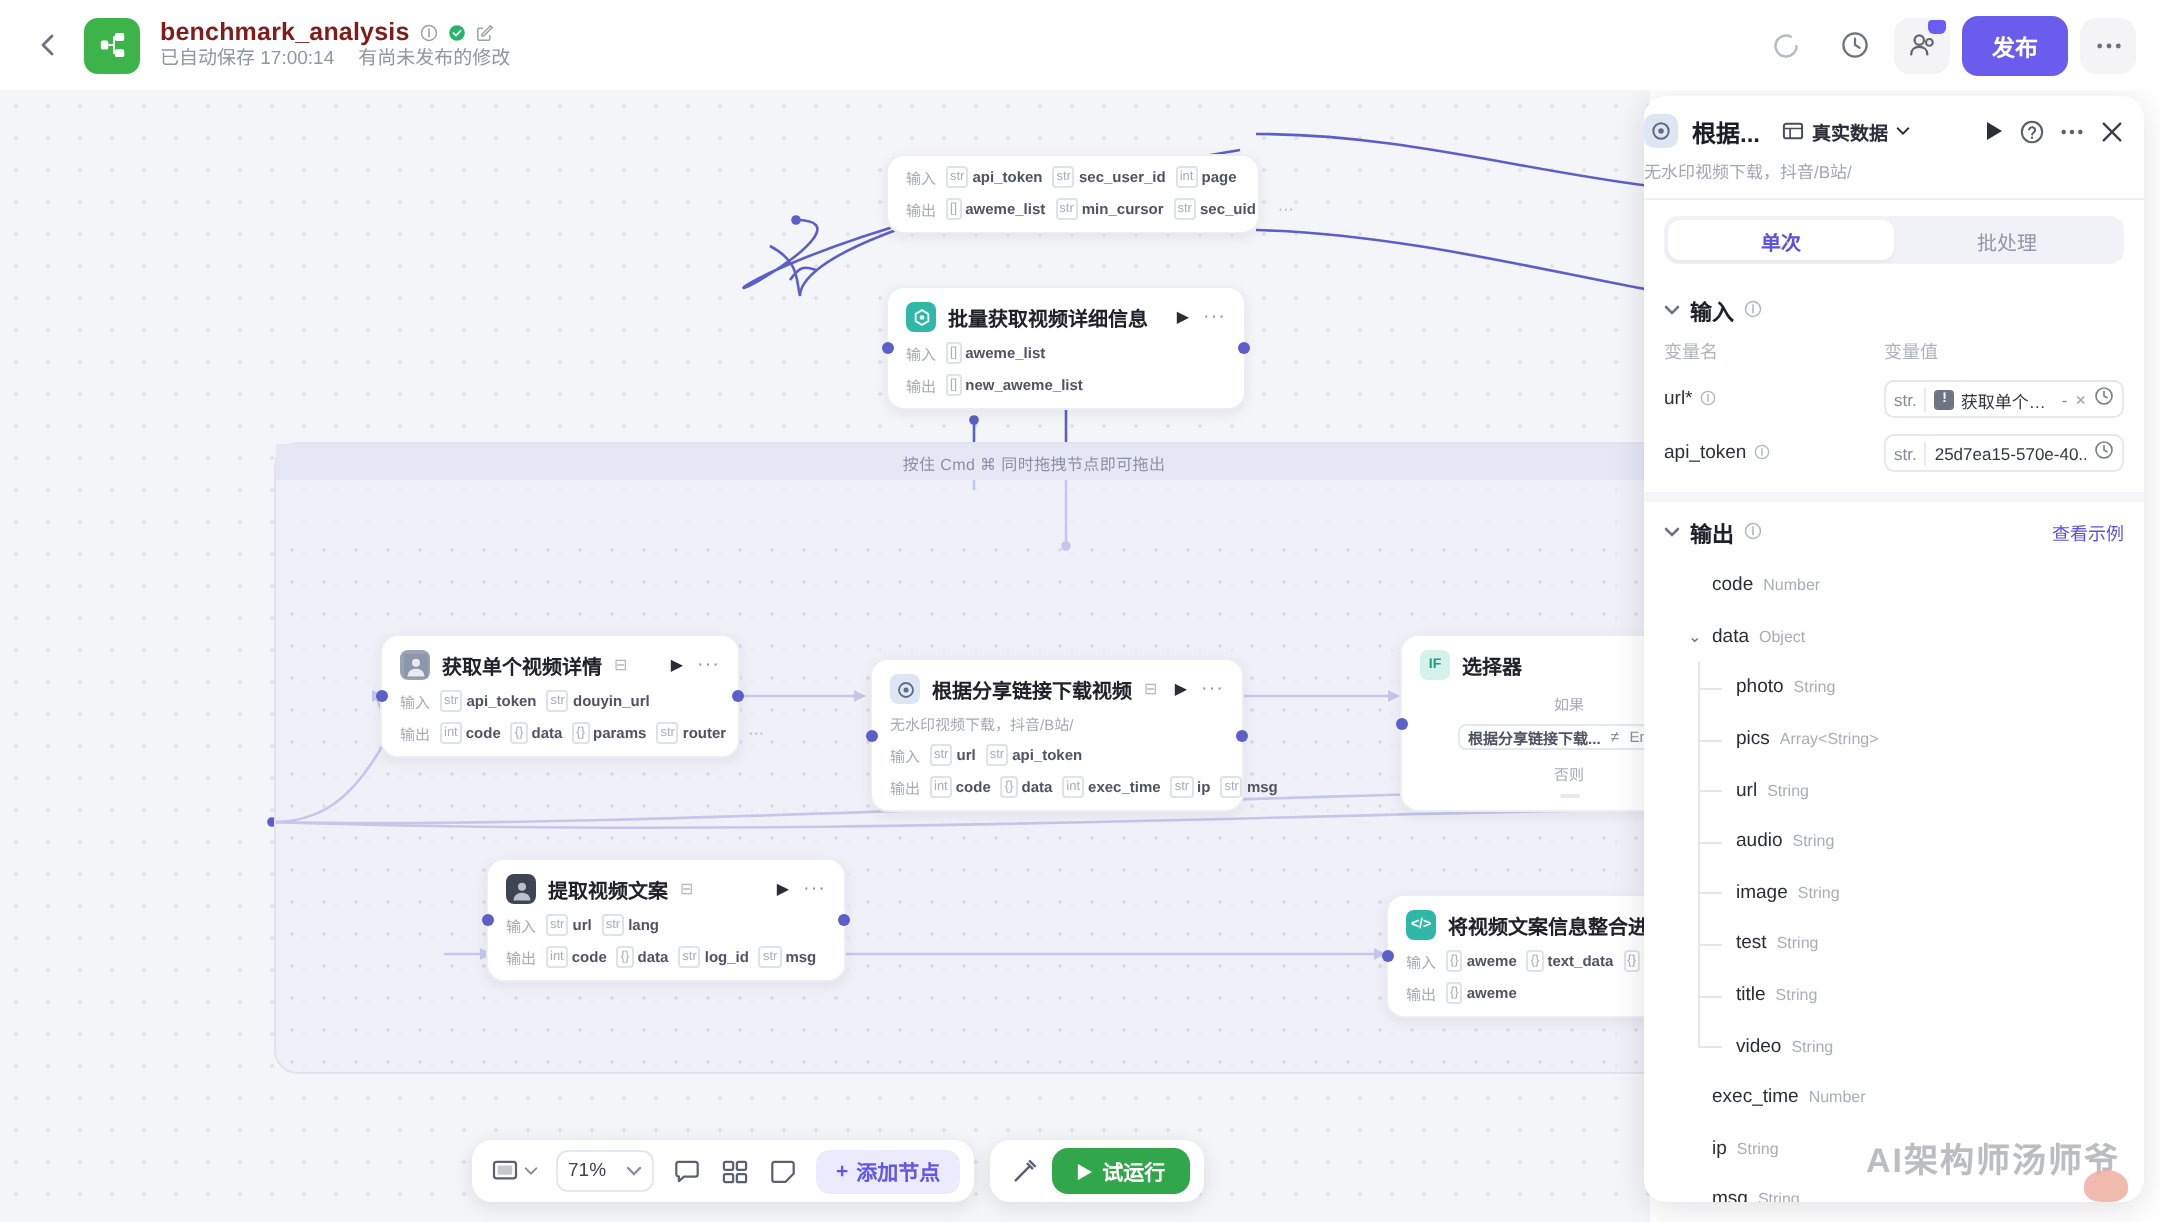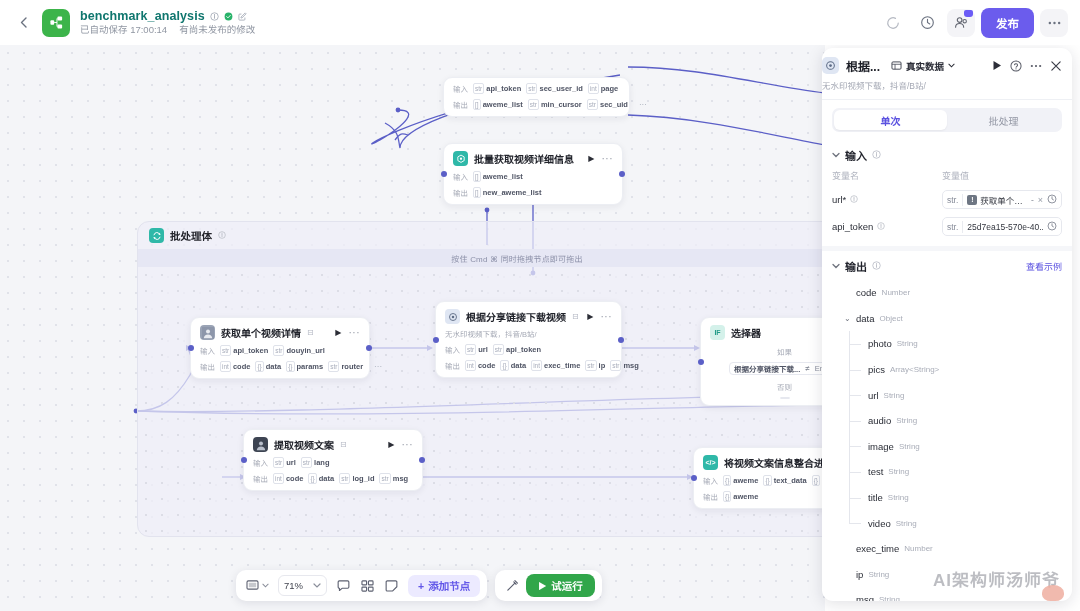--- a/index.html
+++ b/index.html
@@ -28,7 +28,7 @@
   }
   .title-wrap { margin-left: 10px; line-height: 1.15; }
   .title-row { display: flex; align-items: center; gap: 5px; }
-  .doc-title { font-size: 12.5px; font-weight: bold; color: #0f766e; letter-spacing: .1px; }
+  .doc-title { font-size: 12.5px; font-weight: bold; color: #7f1d1d; letter-spacing: .1px; }
   .t-icon { color: #9aa0ad; font-size: 10px; display: inline-flex; }
   .t-icon.green { color: #29b36a; }
   .sub-row { display: flex; align-items: center; gap: 12px; margin-top: 2px; }

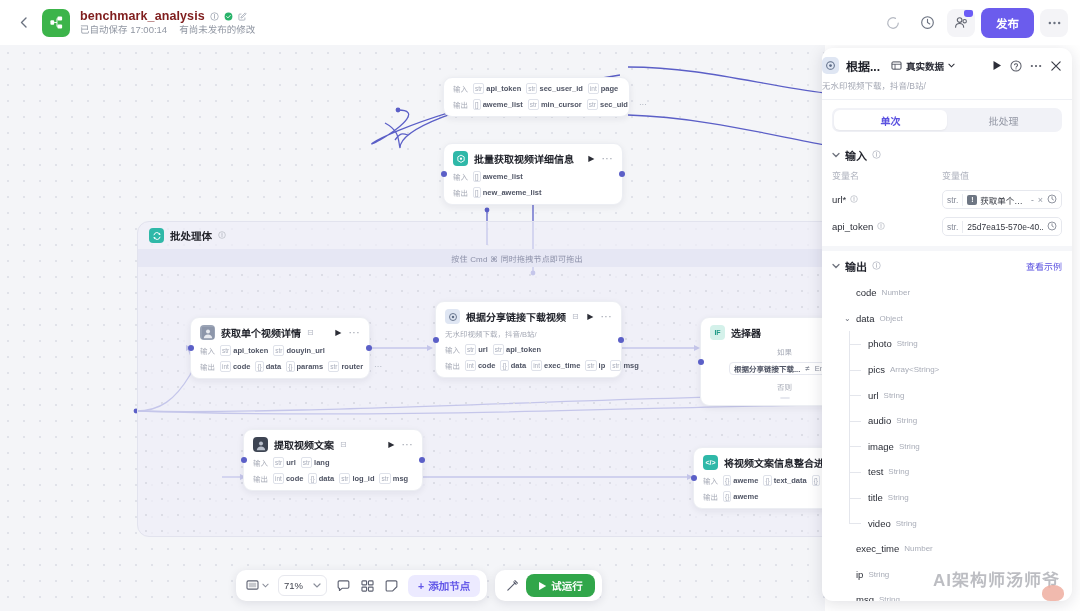--- a/index.html
+++ b/index.html
@@ -375,22 +375,6 @@
     </svg>
 
     <div class="loop-box">
-      <div class="loop-head">
-        <span class="loop-ico">
-          <svg width="10" height="10" viewBox="0 0 12 12">
-              <path d="M2.4 4.6A3.6 3.6 0 019.2 4M9.6 7.4A3.6 3.6 0 012.8 8" stroke="#fff" stroke-width="1.2" fill="none" stroke-linecap="round"></path>
-              <polygon points="9.4,2 10.2,4.7 7.6,4.2" fill="#fff"></polygon>
-              <polygon points="2.6,10 1.8,7.3 4.4,7.8" fill="#fff"></polygon>
-            </svg>
-        </span>
-        <span class="loop-title">批处理体</span>
-        <span class="i-ico">
-          <svg width="8" height="8" viewBox="0 0 12 12">
-              <circle cx="6" cy="6" r="5" stroke="#b2b6c0" stroke-width="1" fill="none"></circle>
-              <path d="M6 5.1v3.3M6 3.4v.8" stroke="#b2b6c0" stroke-width="1.1" stroke-linecap="round"></path>
-            </svg>
-        </span>
-      </div>
       <div class="loop-hint-bar">
         <span>按住 Cmd ⌘ 同时拖拽节点即可拖出</span>
       </div>

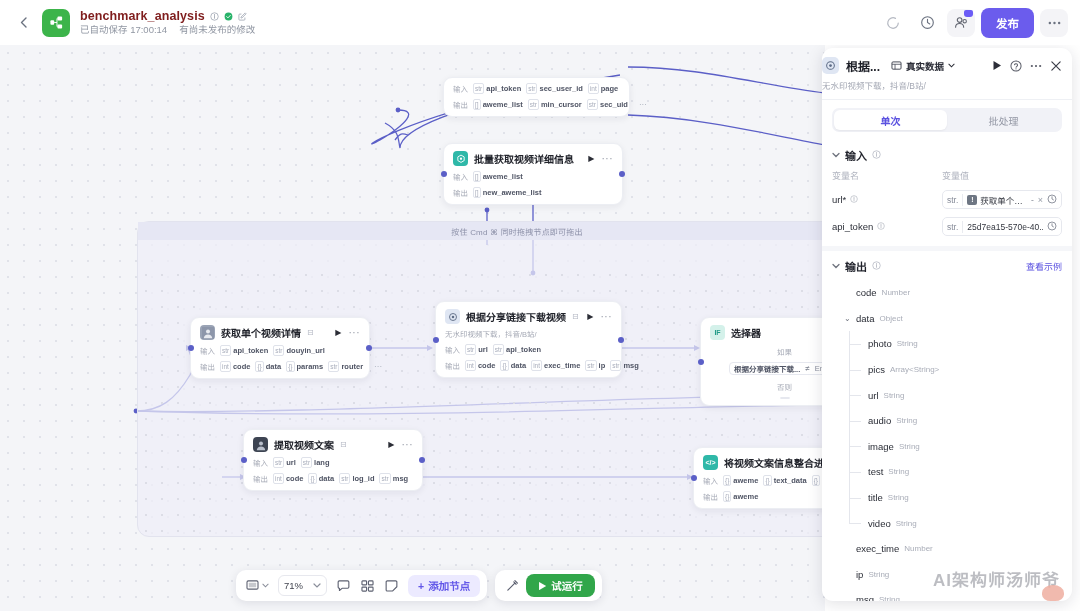--- a/index.html
+++ b/index.html
@@ -498,7 +498,7 @@
       </div>
     </div>
 
-    <div class="node" style="left:435px; top:256px; width:187px;">
+    <div class="node" style="left:435px; top:284px; width:187px;">
       <span class="port l"></span>
       <span class="port r"></span>
       <div class="node-head">

